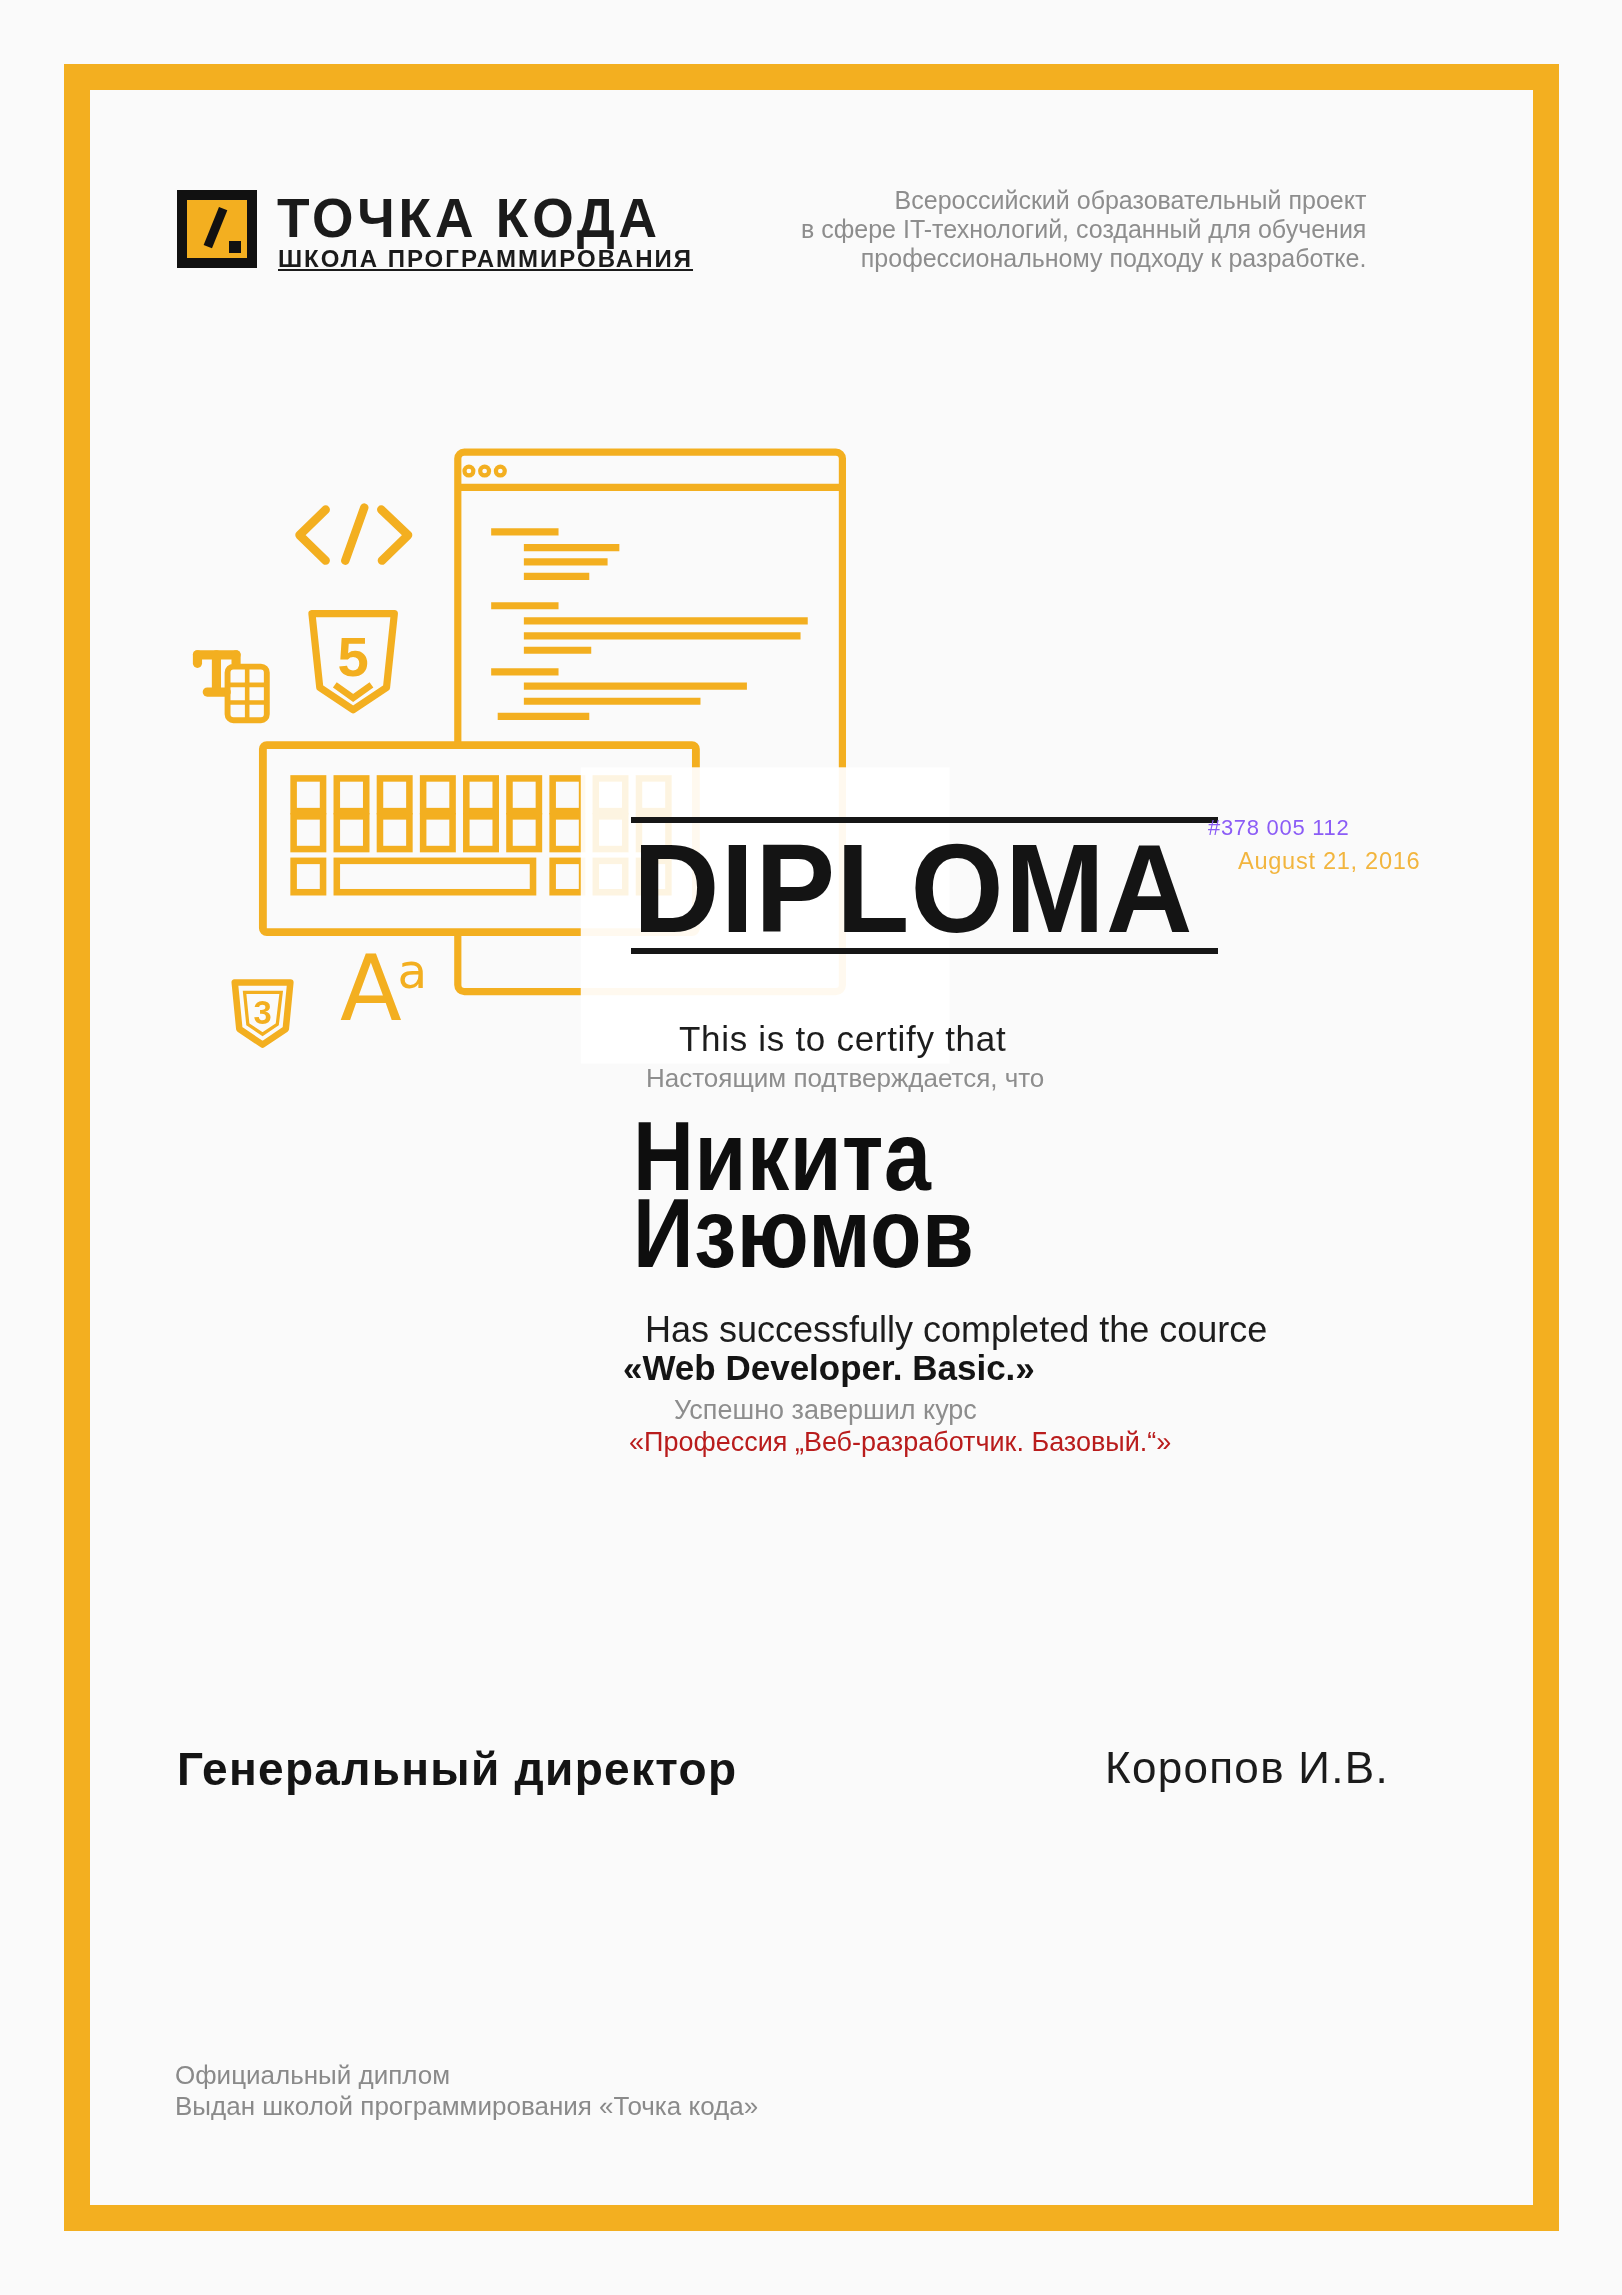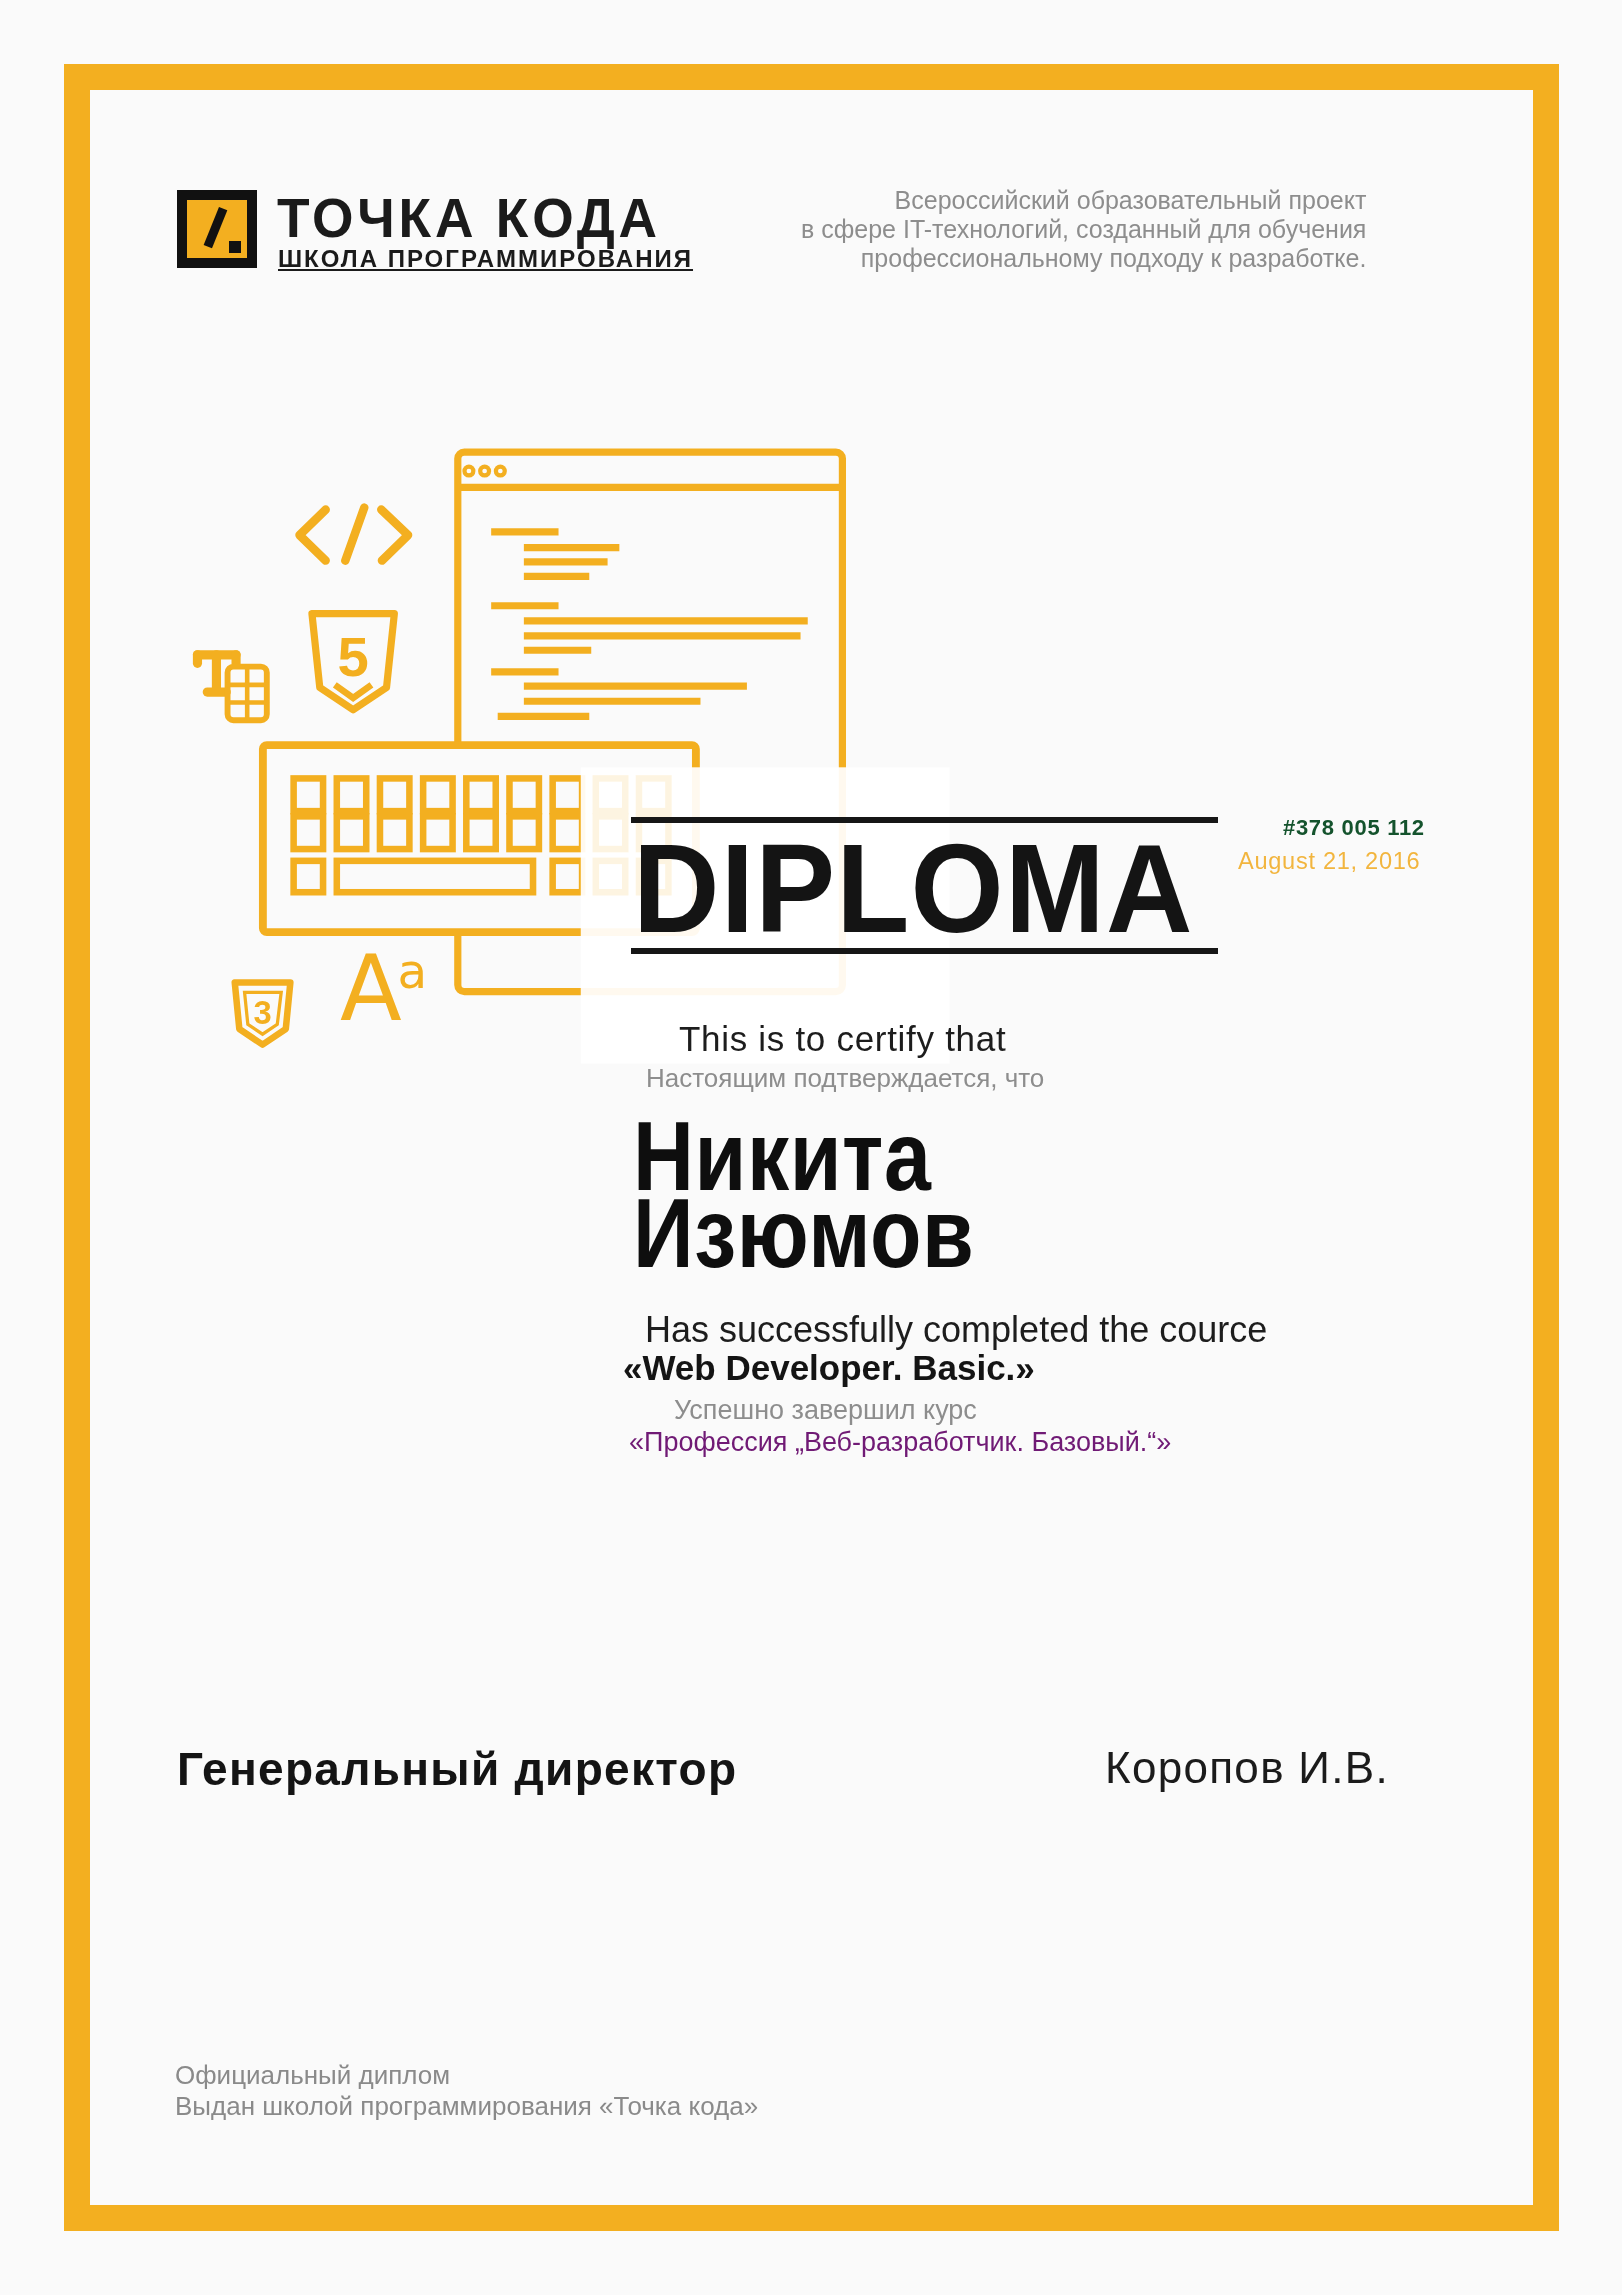--- a/index.html
+++ b/index.html
@@ -62,8 +62,8 @@
     color:#141414;white-space:nowrap;
   }
   .diploma-number{
-    left:1283px;top:815px;
-    font-size:22px;font-weight:bold;color:#14532d;letter-spacing:0.7px;
+    left:1208px;top:815px;
+    font-size:22px;font-weight:normal;color:#8b5cf6;letter-spacing:0.7px;
     white-space:nowrap;
   }
   .diploma-date{

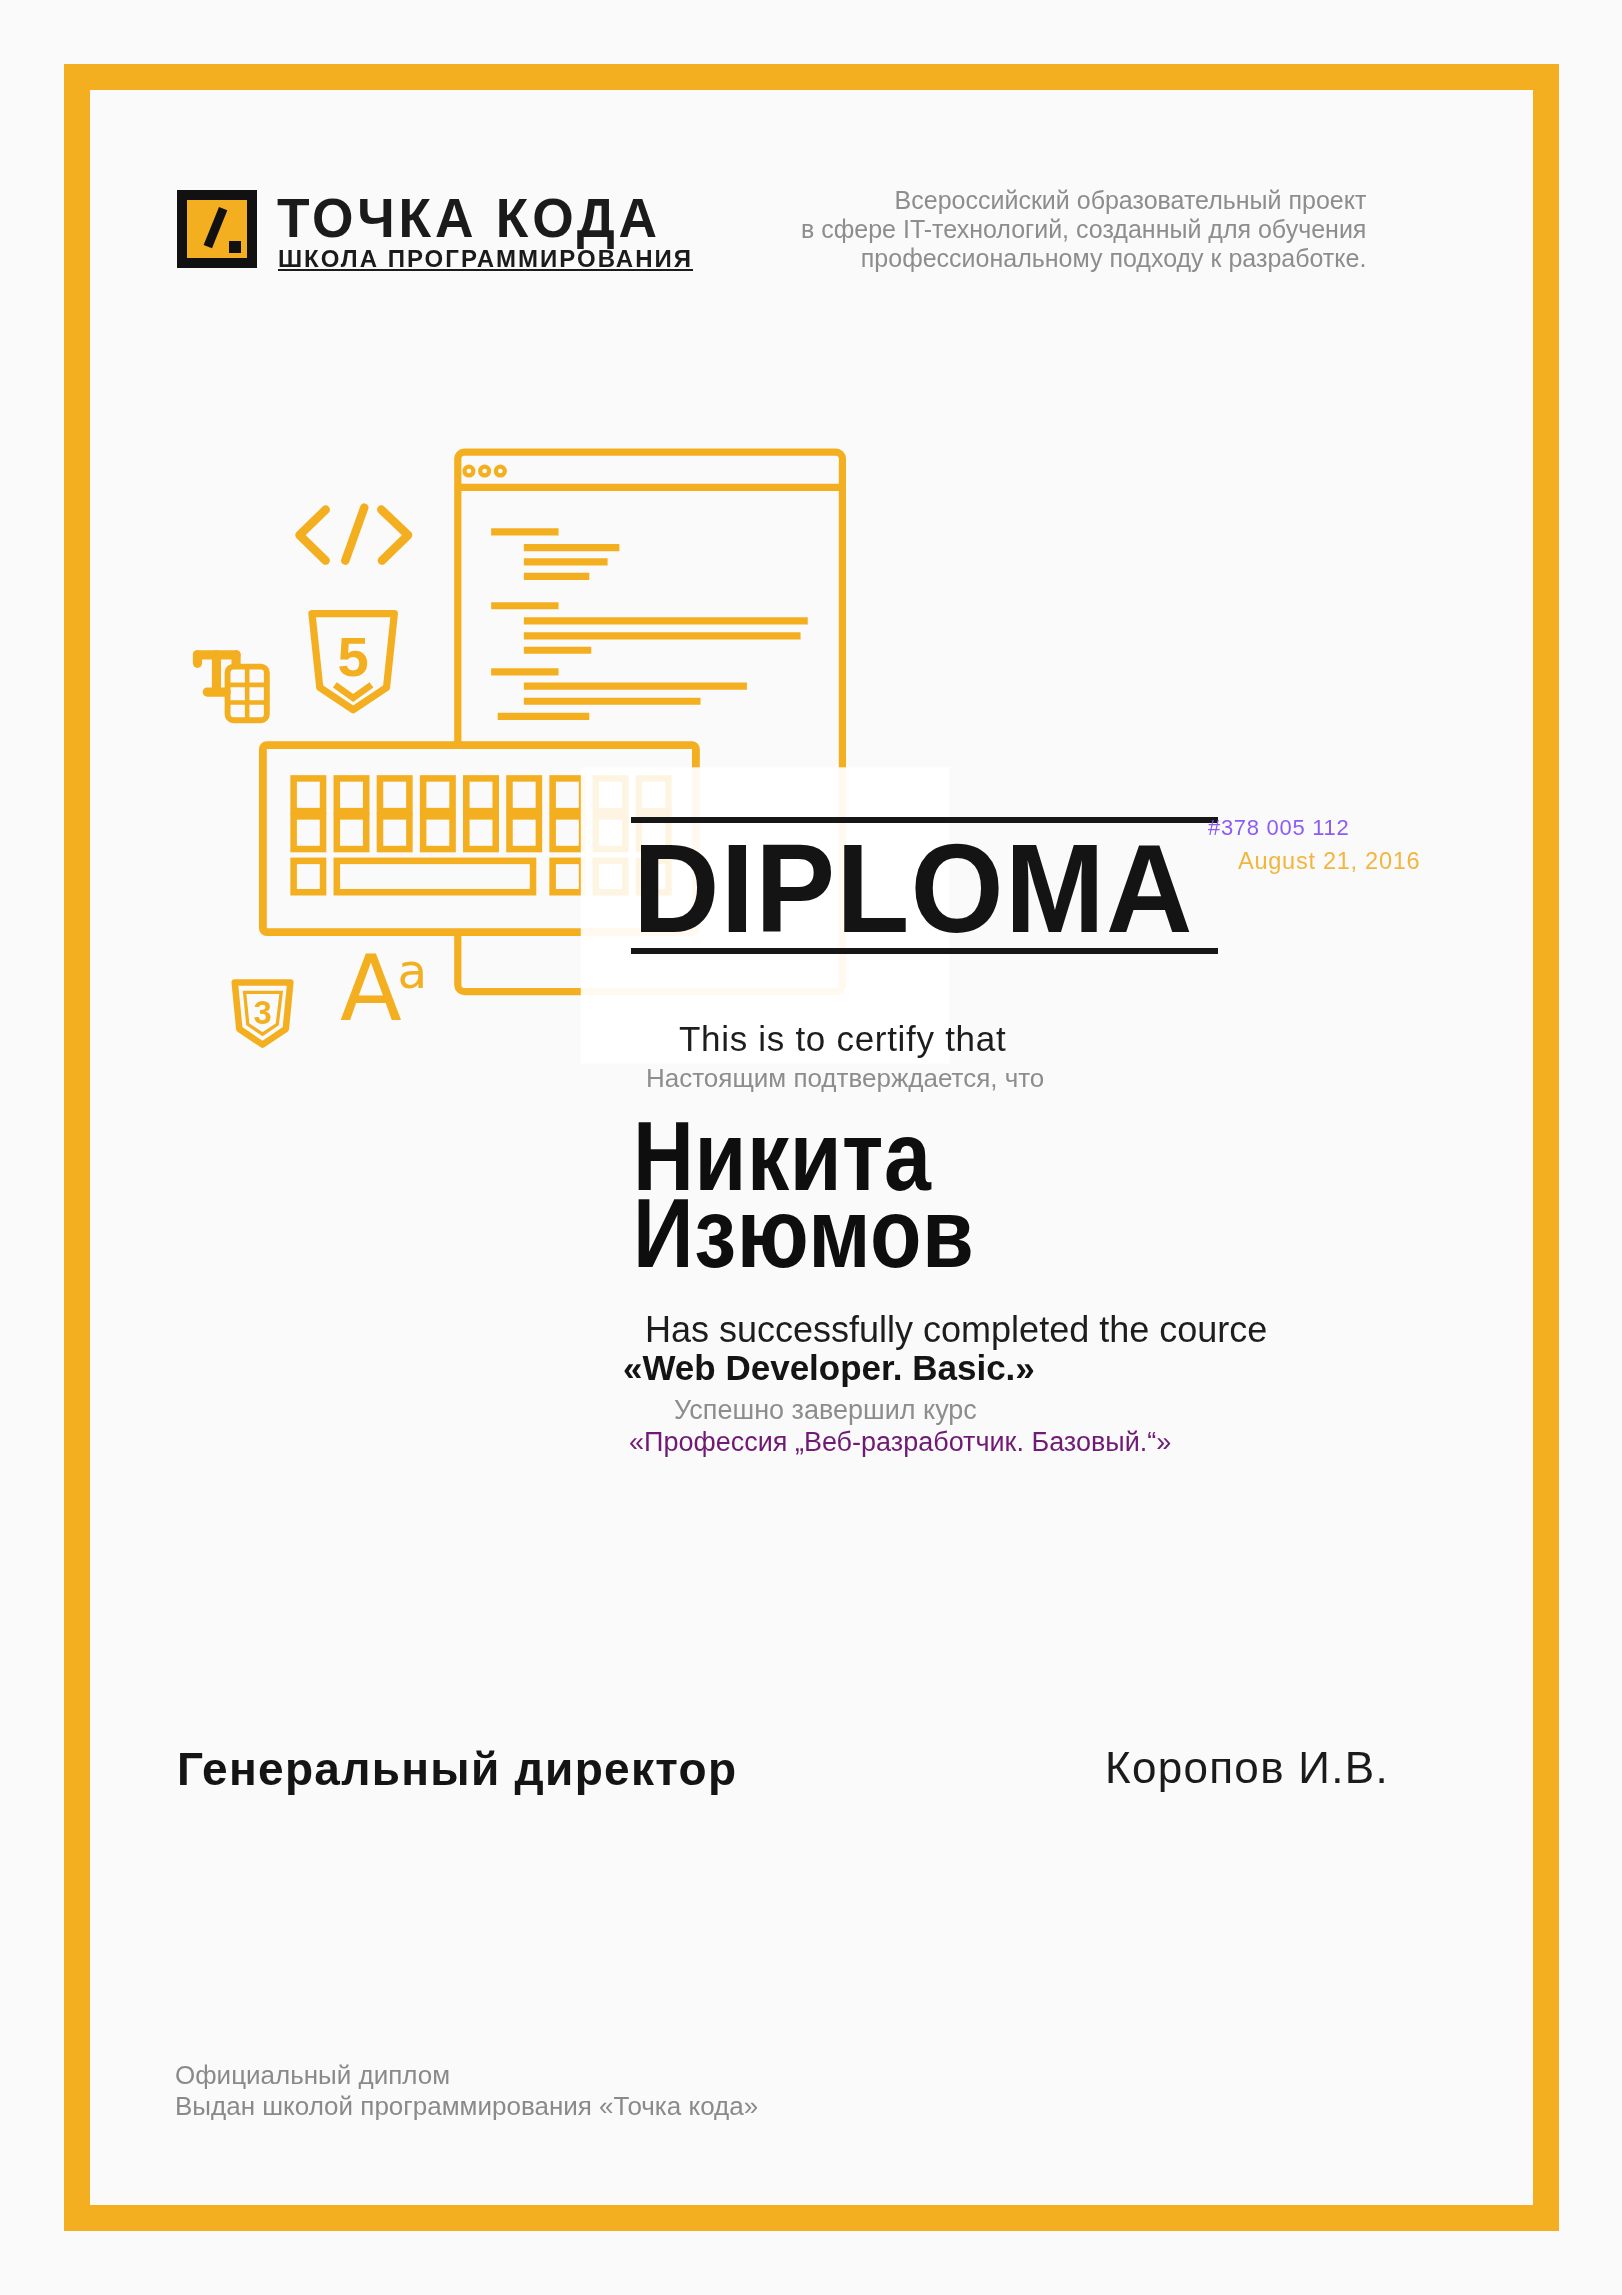--- a/index.html
+++ b/index.html
@@ -100,7 +100,7 @@
   }
   .course-ru{
     left:629px;top:1427px;
-    font-size:27px;color:#701a75;white-space:nowrap;
+    font-size:27px;color:#b91c1c;white-space:nowrap;
   }
 
   

